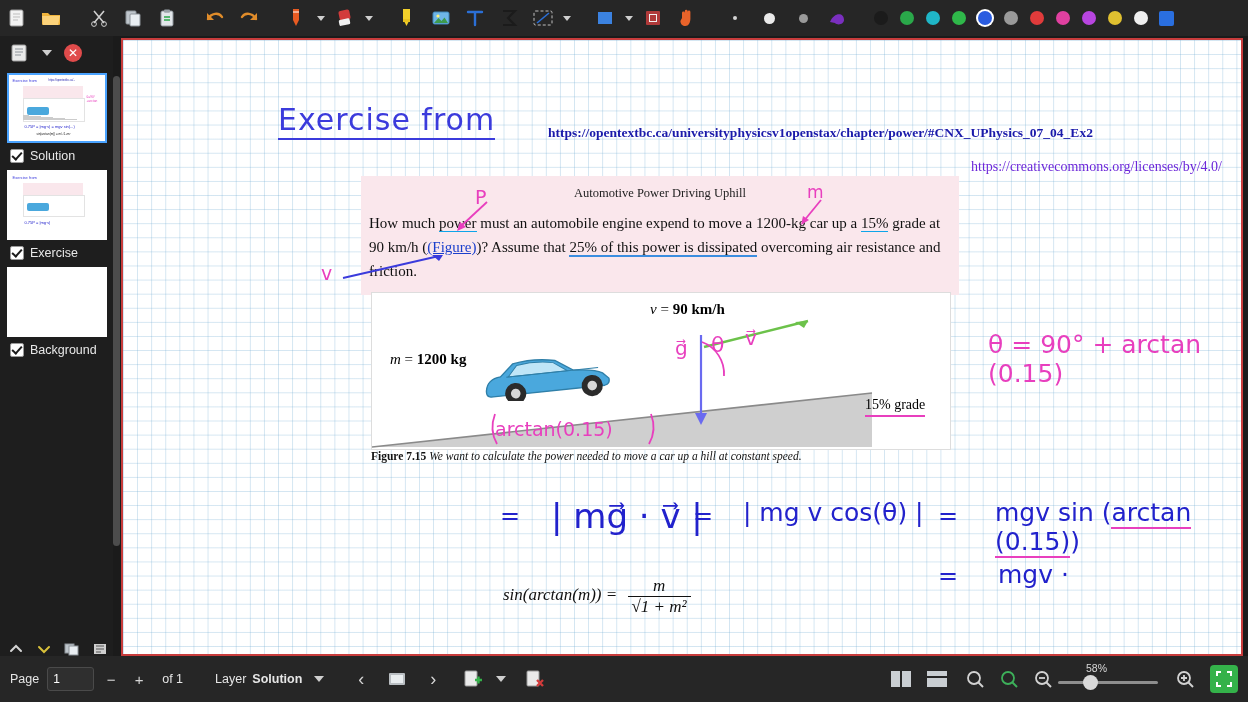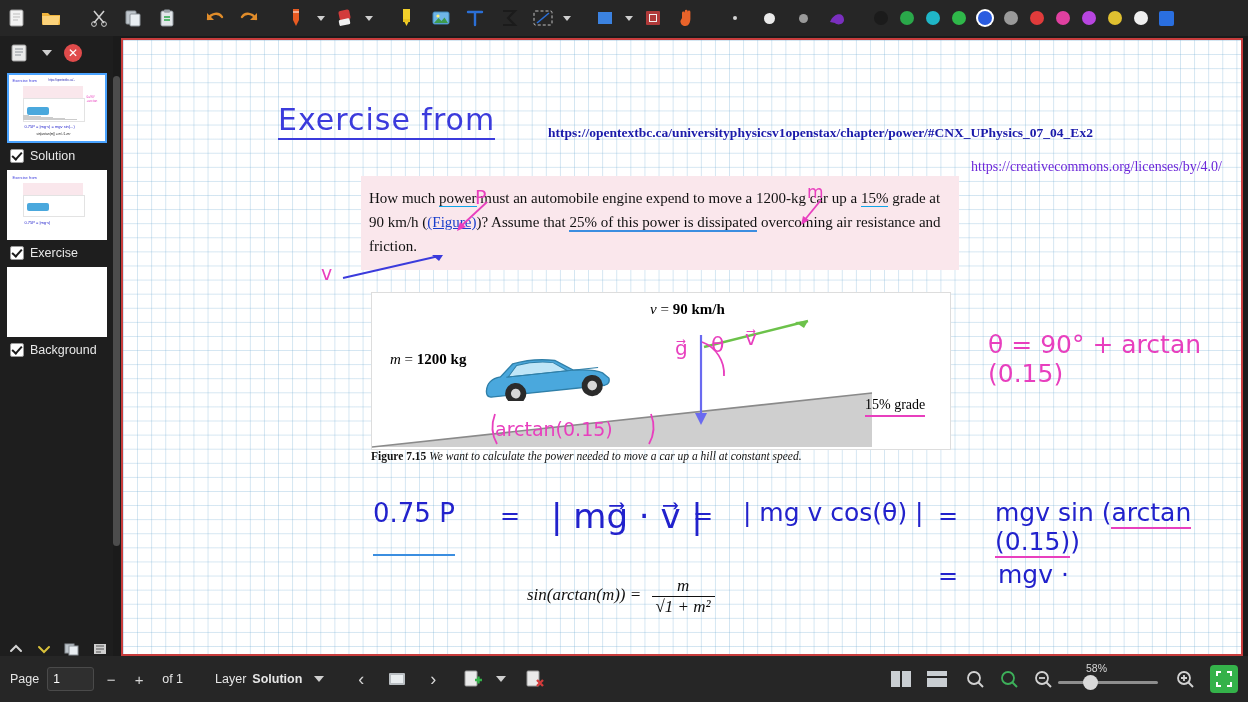--- a/index.html
+++ b/index.html
@@ -355,6 +355,7 @@
       <div class="link2">https://creativecommons.org/licenses/by/4.0/</div>
 
       <div class="qbox">
+        <div class="qtitle">Automotive Power Driving Uphill</div>
         <div class="qtext">
           <span>How much </span><span class="u">power</span><span> must an automobile engine expend to move a 1200-kg car up a </span><span class="u">15%</span><span> grade at 90 km/h (</span><span class="blue-link">(Figure)</span><span>)? Assume that </span><span class="u-blue">25% of this power is dissipated</span><span> overcoming air resistance and friction.</span>
         </div>

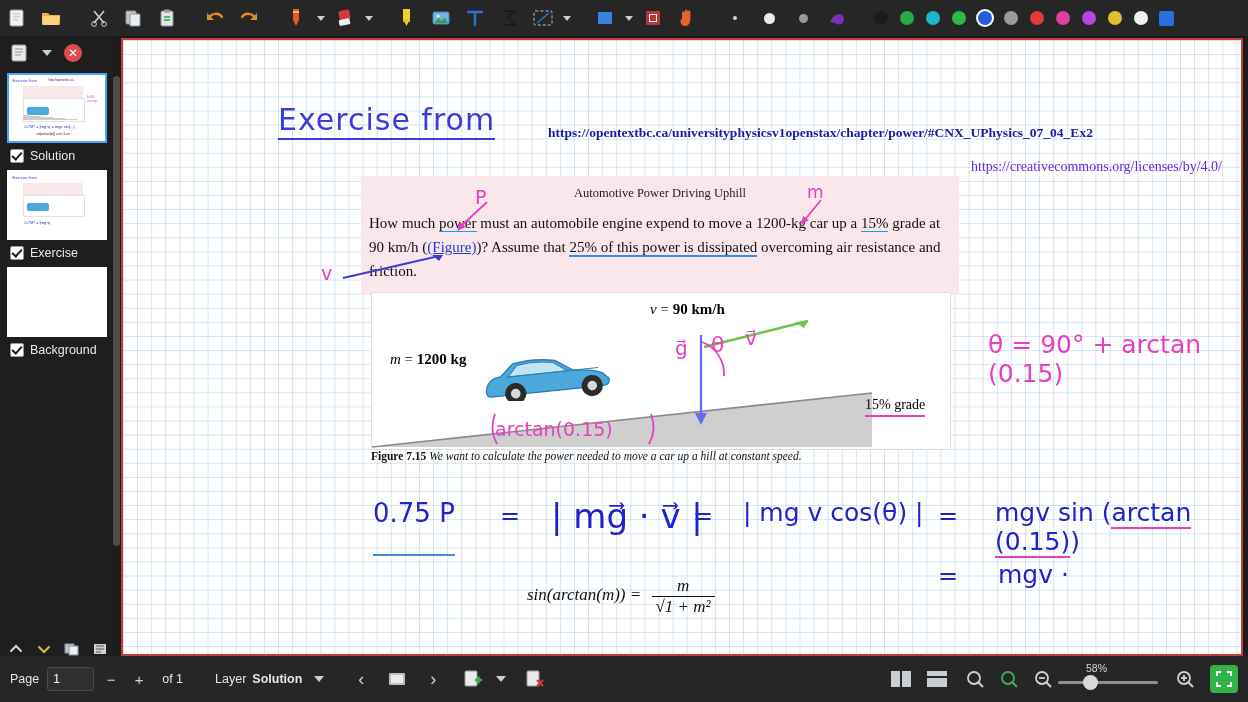--- a/index.html
+++ b/index.html
@@ -431,7 +431,6 @@
 
       <div class="hand ink-pink" style="position:absolute;left:865px;top:290px;font-size:25px;">θ = 90° + arctan (0.15)</div>
 
-      <div class="hand ink-blue" style="position:absolute;left:250px;top:458px;font-size:26px;border-bottom:2px solid #3b8ee0;padding-bottom:26px;">0.75 P</div>
       <div class="hand ink-blue" style="position:absolute;left:377px;top:462px;font-size:24px;">=</div>
       <div class="hand ink-blue" style="position:absolute;left:428px;top:456px;font-size:34px;">| mg⃗ · v⃗ |</div>
       <div class="hand ink-blue" style="position:absolute;left:570px;top:462px;font-size:24px;">=</div>

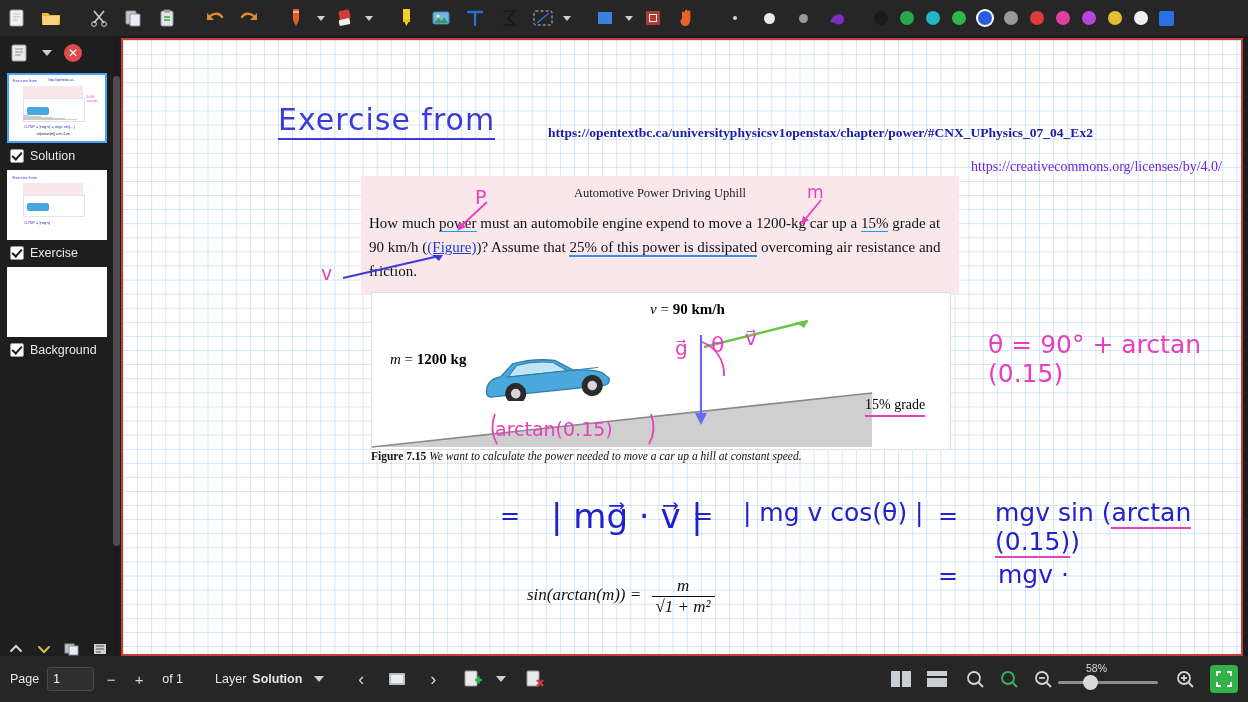--- a/index.html
+++ b/index.html
@@ -109,7 +109,7 @@
   .road{position:absolute;left:0;bottom:0;width:578px;height:80px;}
   .carbody{position:absolute;left:105px;top:58px;width:155px;height:50px;}
   .mathimg{
-    position:absolute;left:380px;top:536px;font-family:"Liberation Serif",serif;font-style:italic;font-size:17px;color:#111;padding-left:24px;
+    position:absolute;left:380px;top:536px;font-family:"Liberation Serif",serif;font-style:italic;font-size:17px;color:#111;
   }
   .frac{display:inline-block;text-align:center;vertical-align:middle;}
   .frac .num{display:block;border-bottom:1px solid #111;padding:0 6px;}

